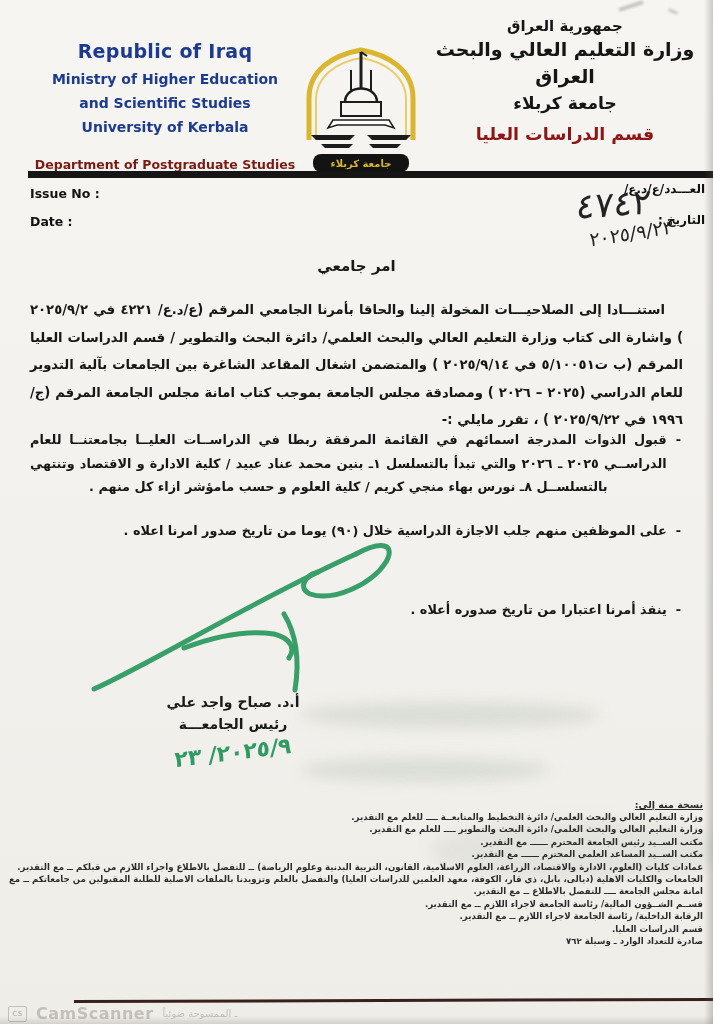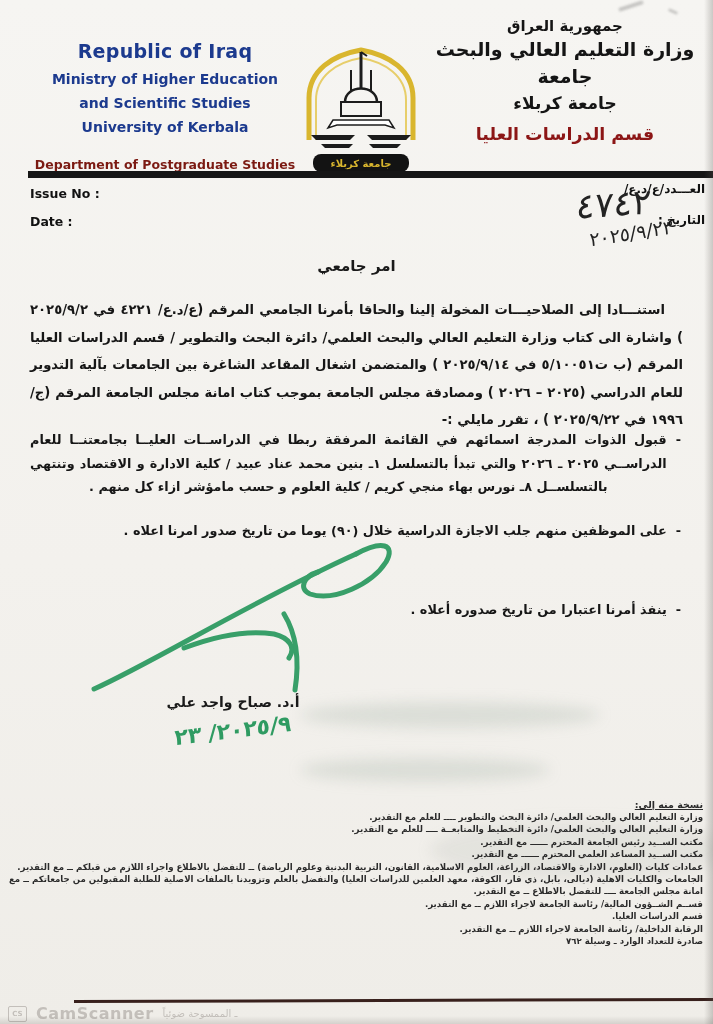--- a/index.html
+++ b/index.html
@@ -134,7 +134,7 @@
 
   <div class="ar-block">
     <div class="calli c1">جمهورية العراق</div>
-    <div class="calli c2">وزارة التعليم العالي والبحث جامعة</div>
+    <div class="calli c2">وزارة التعليم العالي والبحث العراق</div>
     <div class="calli c3">جامعة كربلاء</div>
     <div class="dept">قسم الدراسات العليا</div>
   </div>

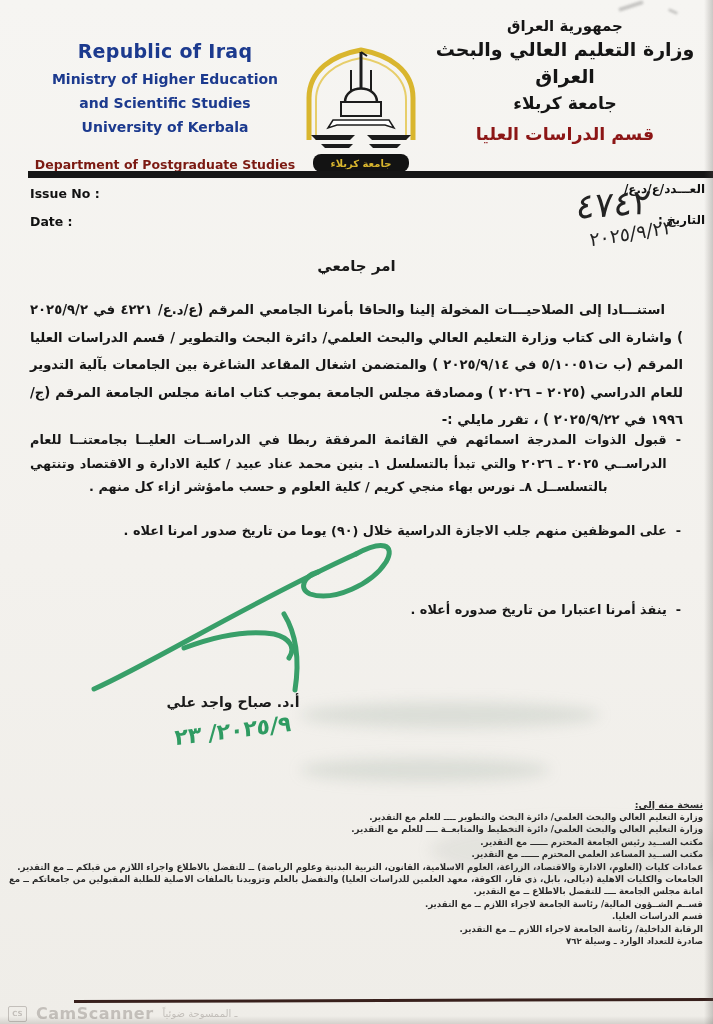--- a/index.html
+++ b/index.html
@@ -184,6 +184,7 @@
 
   <div class="sig-block">
     <div class="sig-name">أ.د. صباح واجد علي</div>
+    <div class="sig-role">رئيس الجامعـــة</div>
     <div class="sig-date">٢٠٢٥/٩/ ٢٣</div>
   </div>
 

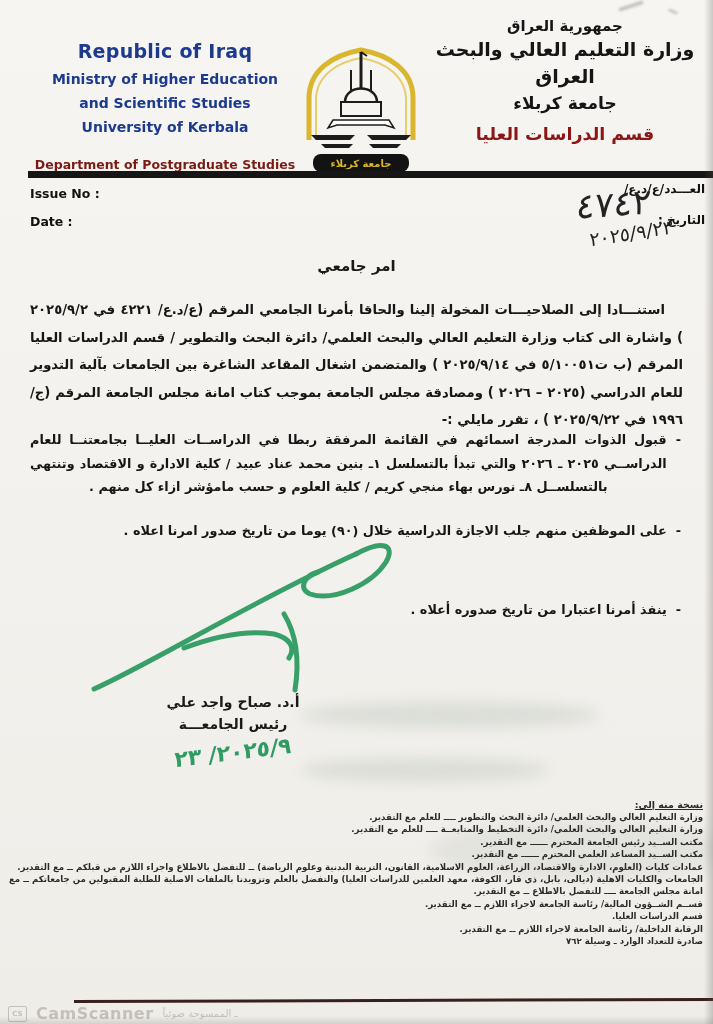--- a/index.html
+++ b/index.html
@@ -190,8 +190,8 @@
 
   <div class="dist">
     <div class="head">نسخة منه إلى:</div>
+    <div class="item">وزارة التعليم العالي والبحث العلمي/ دائرة التخطيط والمتابعــة ــــ للعلم مع التقدير.</div>
     <div class="item">وزارة التعليم العالي والبحث العلمي/ دائرة البحث والتطوير ــــ للعلم مع التقدير.</div>
-    <div class="item">وزارة التعليم العالي والبحث العلمي/ دائرة التخطيط والمتابعــة ــــ للعلم مع التقدير.</div>
     <div class="item">مكتب الســيد رئيس الجامعة المحترم ــــــ مع التقدير.</div>
     <div class="item">مكتب الســيد المساعد العلمي المحترم ــــــ مع التقدير.</div>
     <div class="item">عمادات كليات (العلوم، الادارة والاقتصاد، الزراعة، العلوم الاسلامية، القانون، التربية البدنية وعلوم الرياضة) ــ للتفضل بالاطلاع واجراء اللازم من قبلكم ــ مع التقدير.</div>

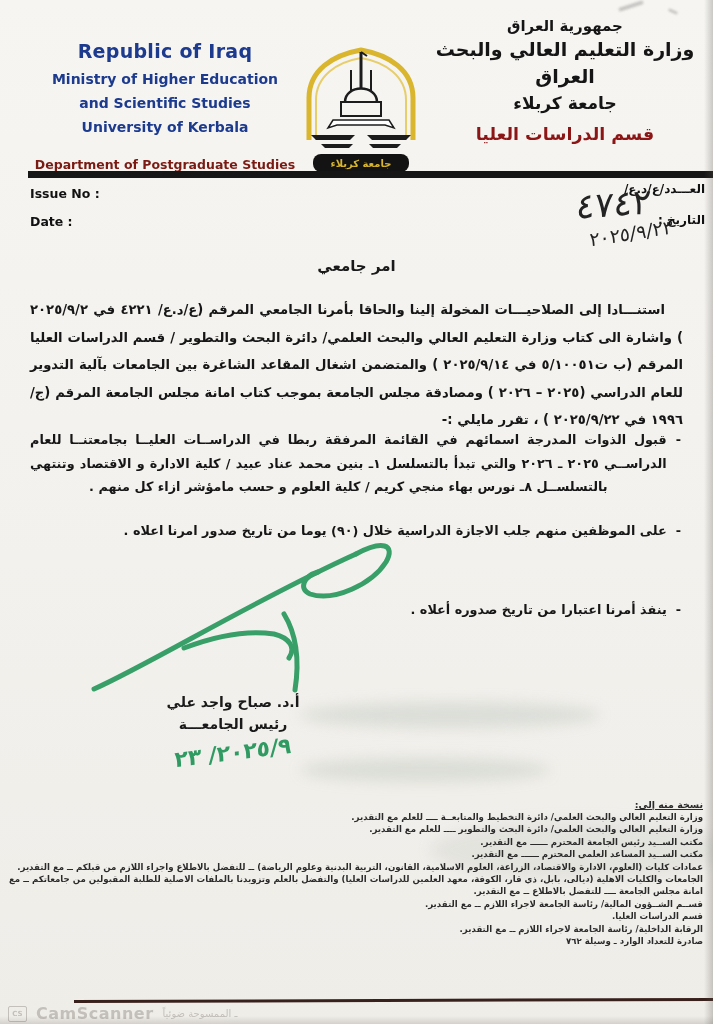--- a/index.html
+++ b/index.html
@@ -198,8 +198,8 @@
     <div class="item">الجامعات والكليات الاهلية (ديالى، بابل، ذي قار، الكوفة، معهد العلمين للدراسات العليا) والتفضل بالعلم وتزويدنا بالملفات الاصلية للطلبة المقبولين من جامعاتكم ــ مع التقدير.</div>
     <div class="item">امانة مجلس الجامعة ــــ للتفضل بالاطلاع ــ مع التقدير.</div>
     <div class="item">قســم الشــؤون المالية/ رئاسة الجامعة لاجراء اللازم ــ مع التقدير.</div>
+    <div class="item">الرقابة الداخلية/ رئاسة الجامعة لاجراء اللازم ــ مع التقدير.</div>
     <div class="item">قسم الدراسات العليا.</div>
-    <div class="item">الرقابة الداخلية/ رئاسة الجامعة لاجراء اللازم ــ مع التقدير.</div>
     <div class="item">صادرة للتعداد الوارد ـ وسيلة ٧٦٢</div>
   </div>
 

